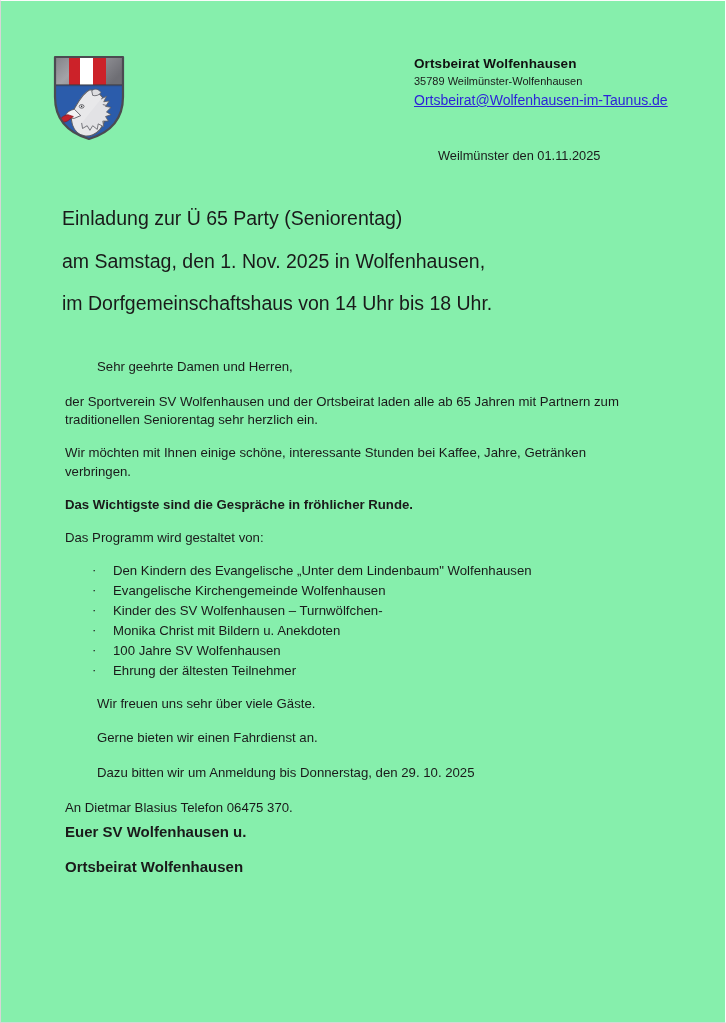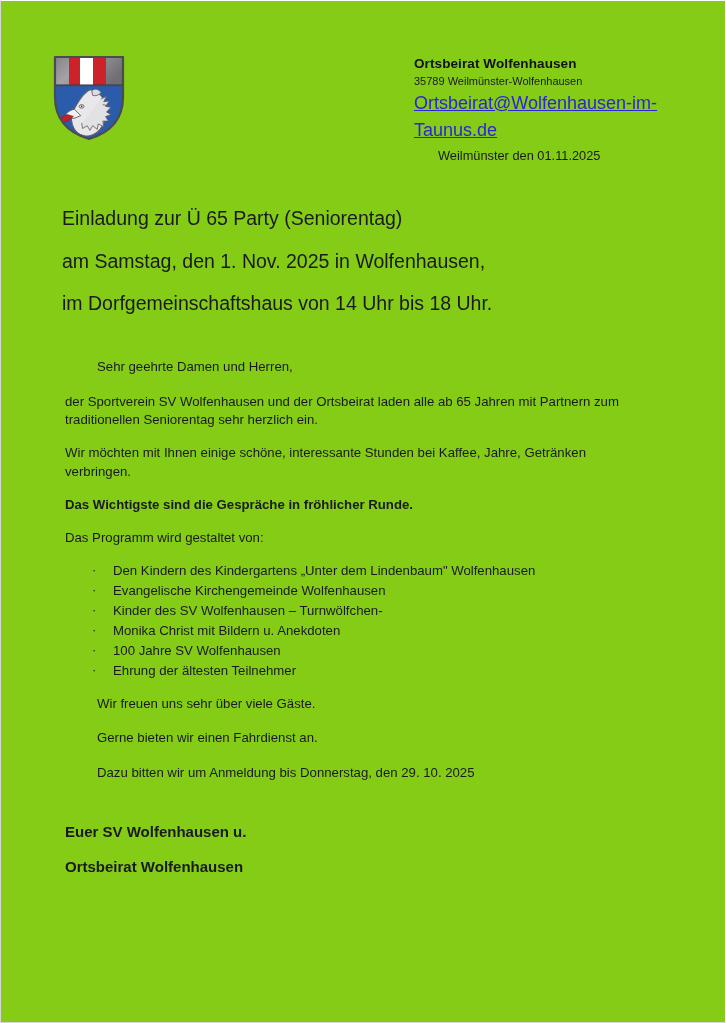--- a/index.html
+++ b/index.html
@@ -17,7 +17,7 @@
     width: 726px;
     height: 1023px;
     box-sizing: border-box;
-    background: #84cc16;
+    background: #86efac;
     overflow: hidden;
     border-left: 1px solid #d6d6d6;
     border-bottom: 1px solid #d6d6d6;

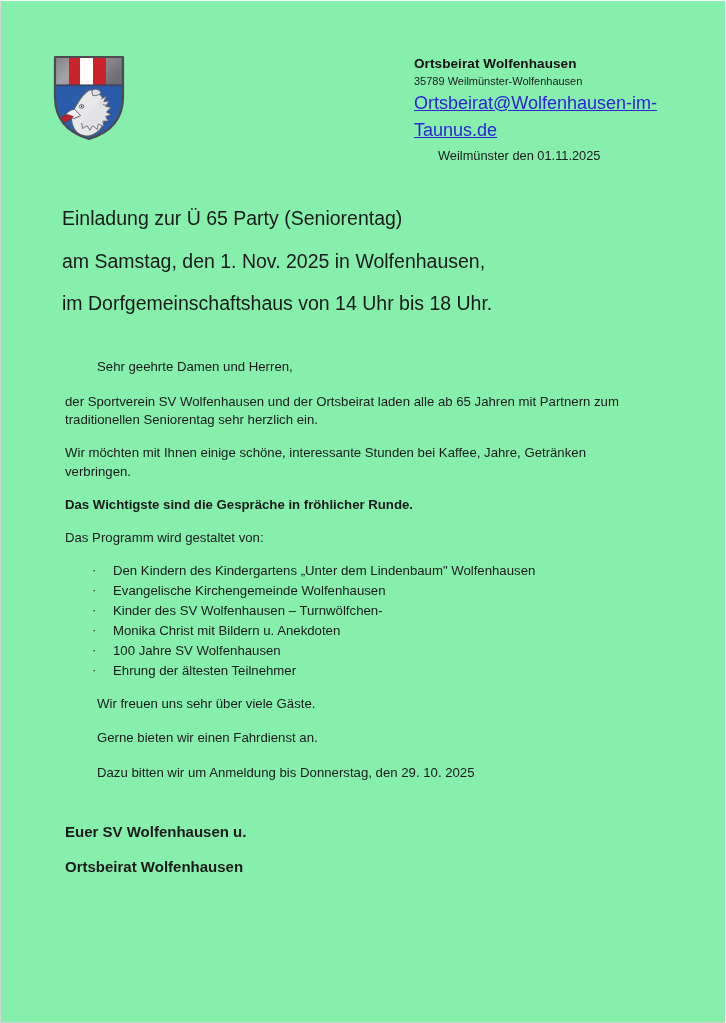--- a/index.html
+++ b/index.html
@@ -63,7 +63,7 @@
   }
   .sender-email {
     display: inline-block;
-    font-size: 18px;
+    font-size: 14px;
     line-height: 1.5;
     color: #2d24d8;
     text-decoration: underline;

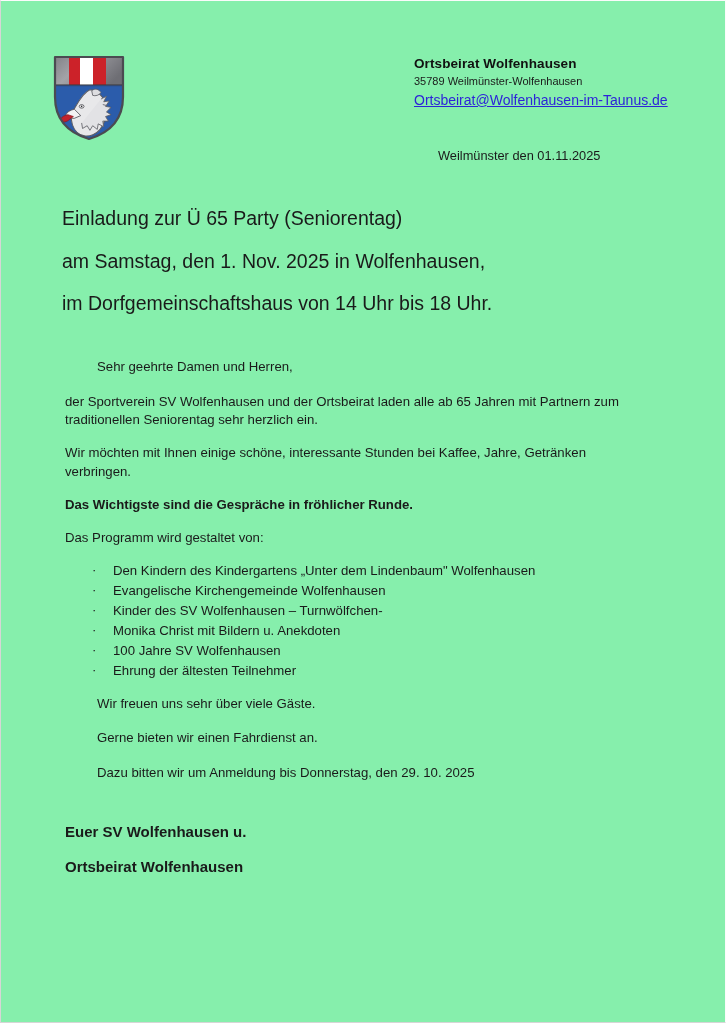--- a/index.html
+++ b/index.html
@@ -229,7 +229,7 @@
     <p class="para tight">Das Programm wird gestaltet von:</p>
 
     <ul class="bullets">
-      <li>Den Kindern des Kindergartens „Unter dem Lindenbaum" Wolfenhausen</li>
+      <li>Den Kindern des Evangelische „Unter dem Lindenbaum" Wolfenhausen</li>
       <li>Evangelische Kirchengemeinde Wolfenhausen</li>
       <li>Kinder des SV Wolfenhausen – Turnwölfchen-</li>
       <li>Monika Christ mit Bildern u. Anekdoten</li>

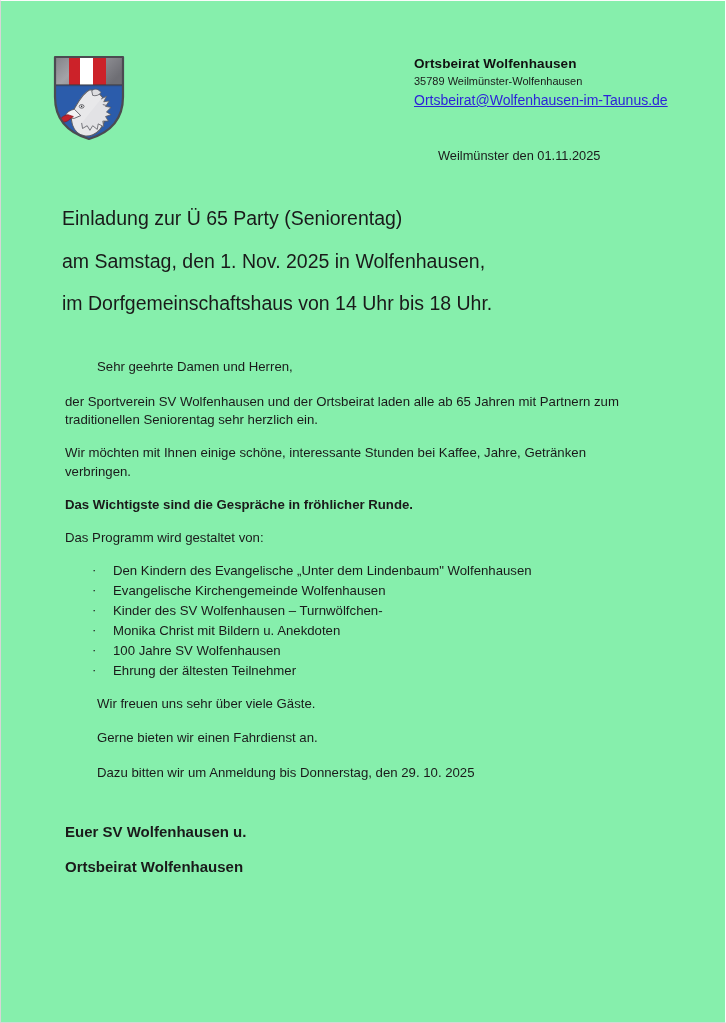--- a/index.html
+++ b/index.html
@@ -243,6 +243,7 @@
 
     <p class="para gap-lg">Dazu bitten wir um Anmeldung bis Donnerstag, den 29. 10. 2025</p>
 
+    <p class="para">An  Dietmar Blasius Telefon 06475 370.</p>
   </div>
 
   <div class="signature">

